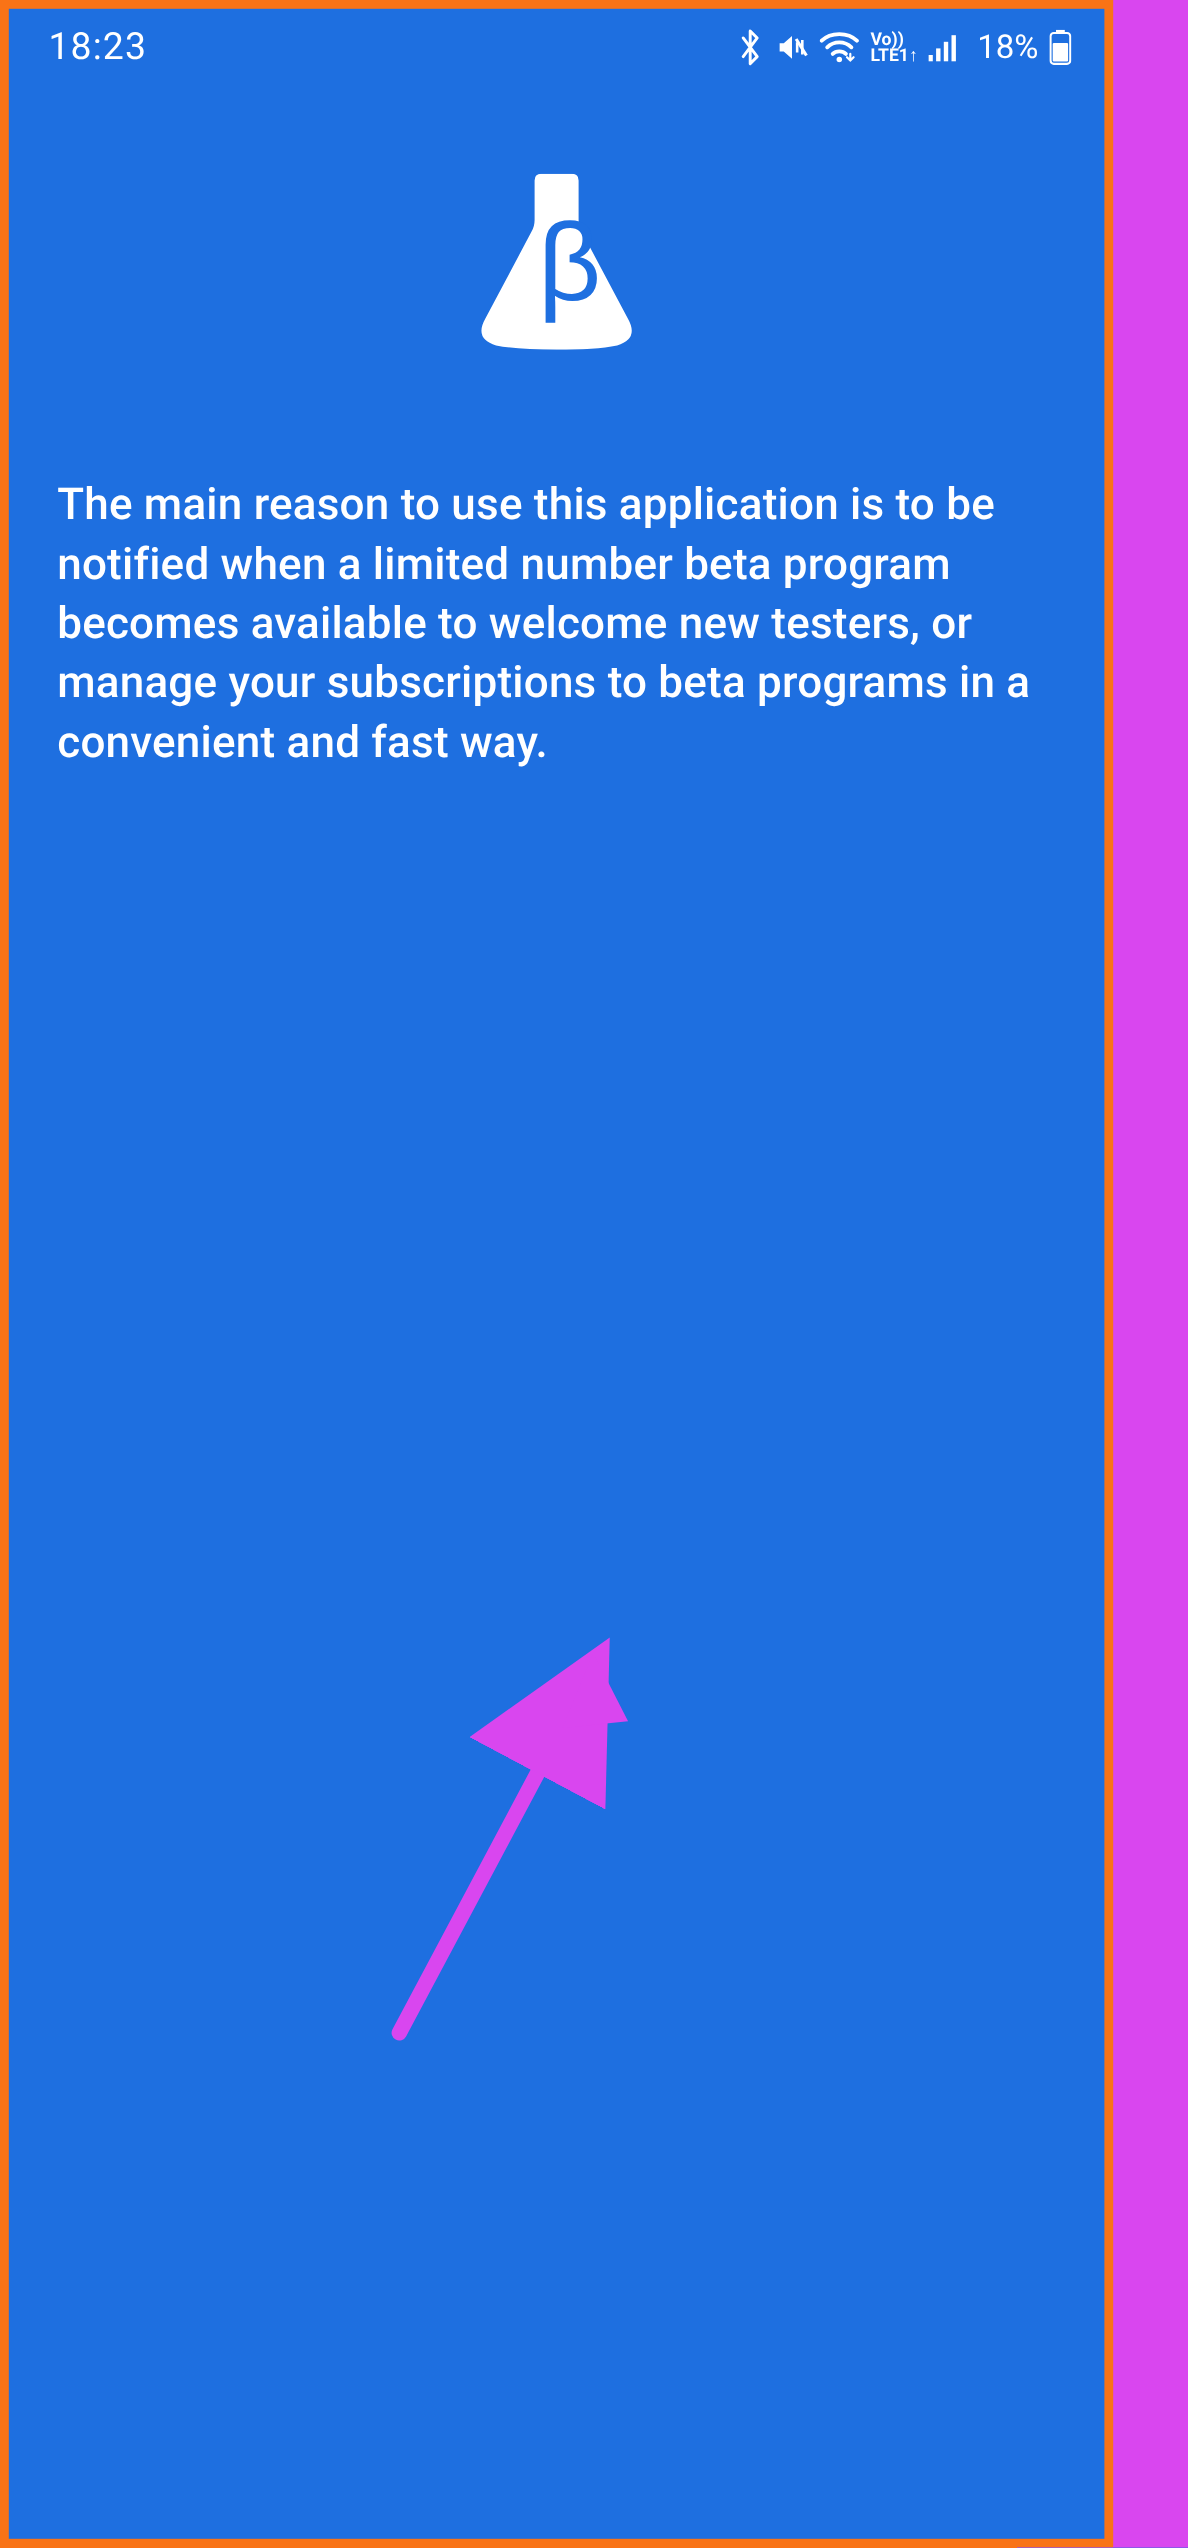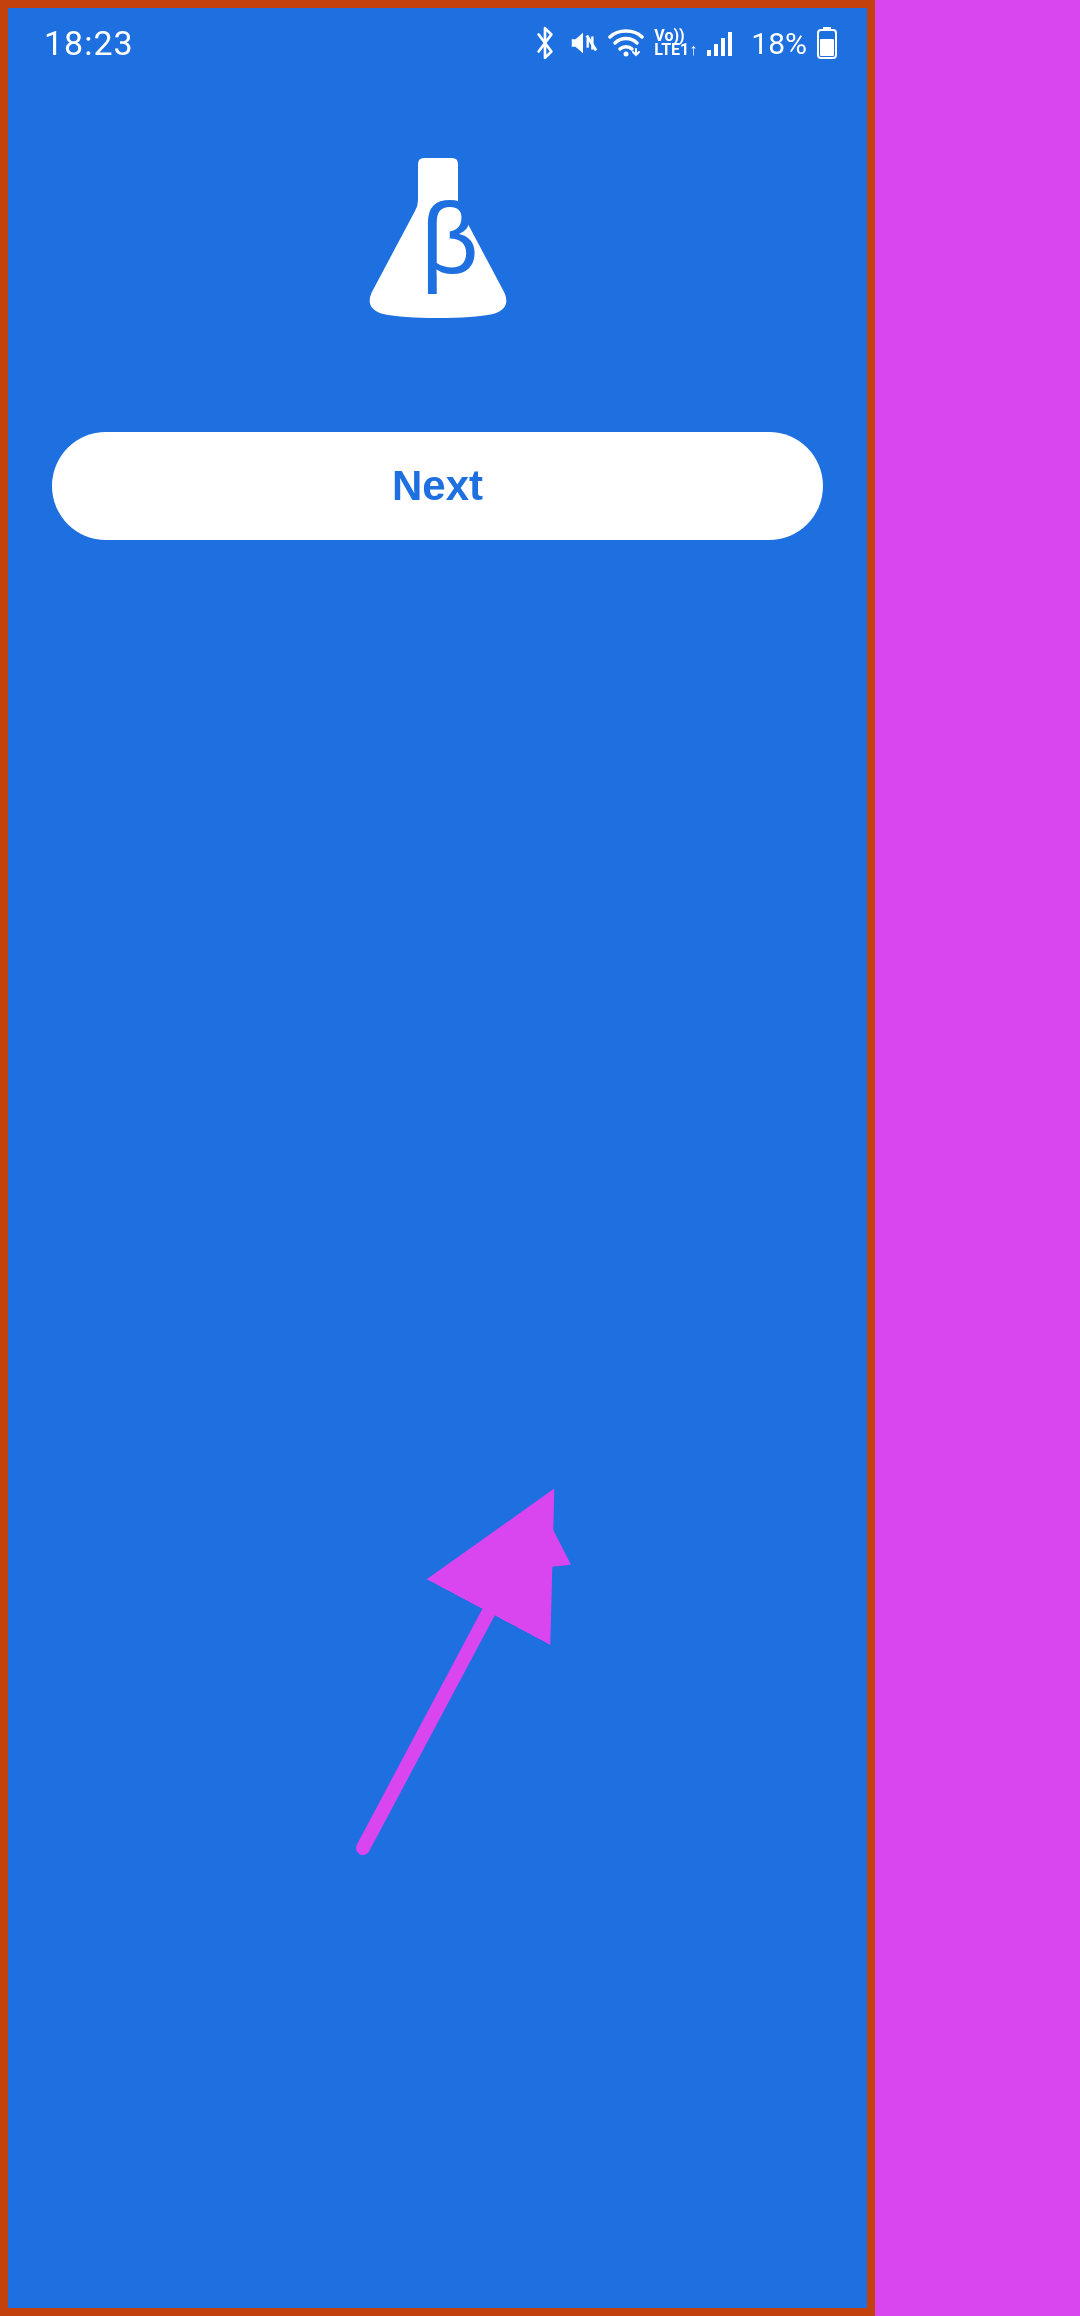--- a/index.html
+++ b/index.html
@@ -17,9 +17,9 @@
     background: #d946ef;
   }
   .outer-frame {
-    width: 875px;
+    width: 1012px;
     height: 2316px;
-    background: #c2410c;
+    background: #f97316;
     padding: 8px;
   }
   .screen {

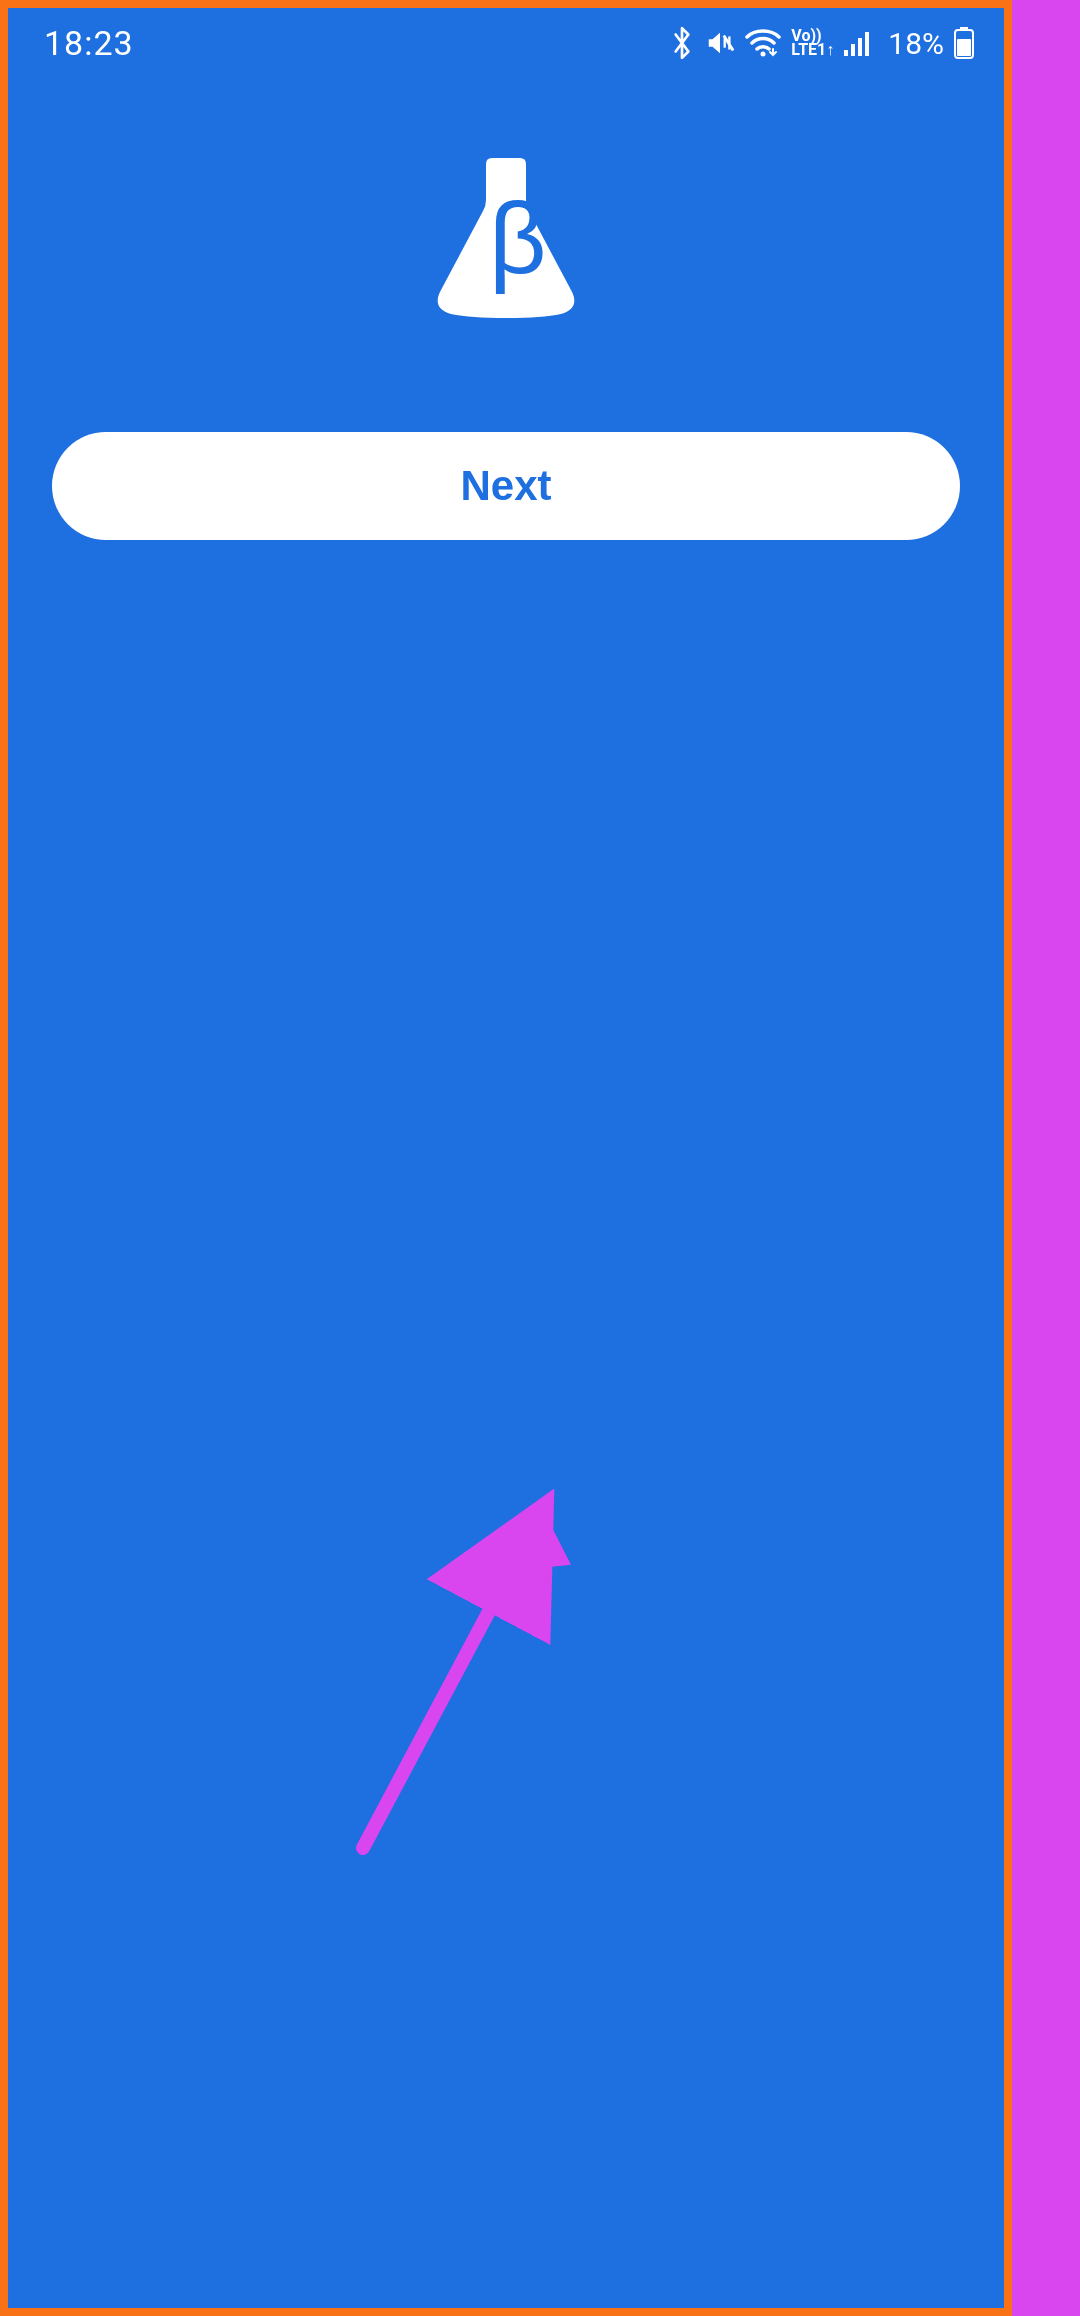--- a/index.html
+++ b/index.html
@@ -198,6 +198,7 @@
         </span>
       </div>
 
+      <p class="paragraph">The main reason to use this application is to be notified when a limited number beta program becomes available to welcome new testers, or manage your subscriptions to beta programs in a convenient and fast way.</p>
 
       <button class="next-button">Next</button>
     </div>

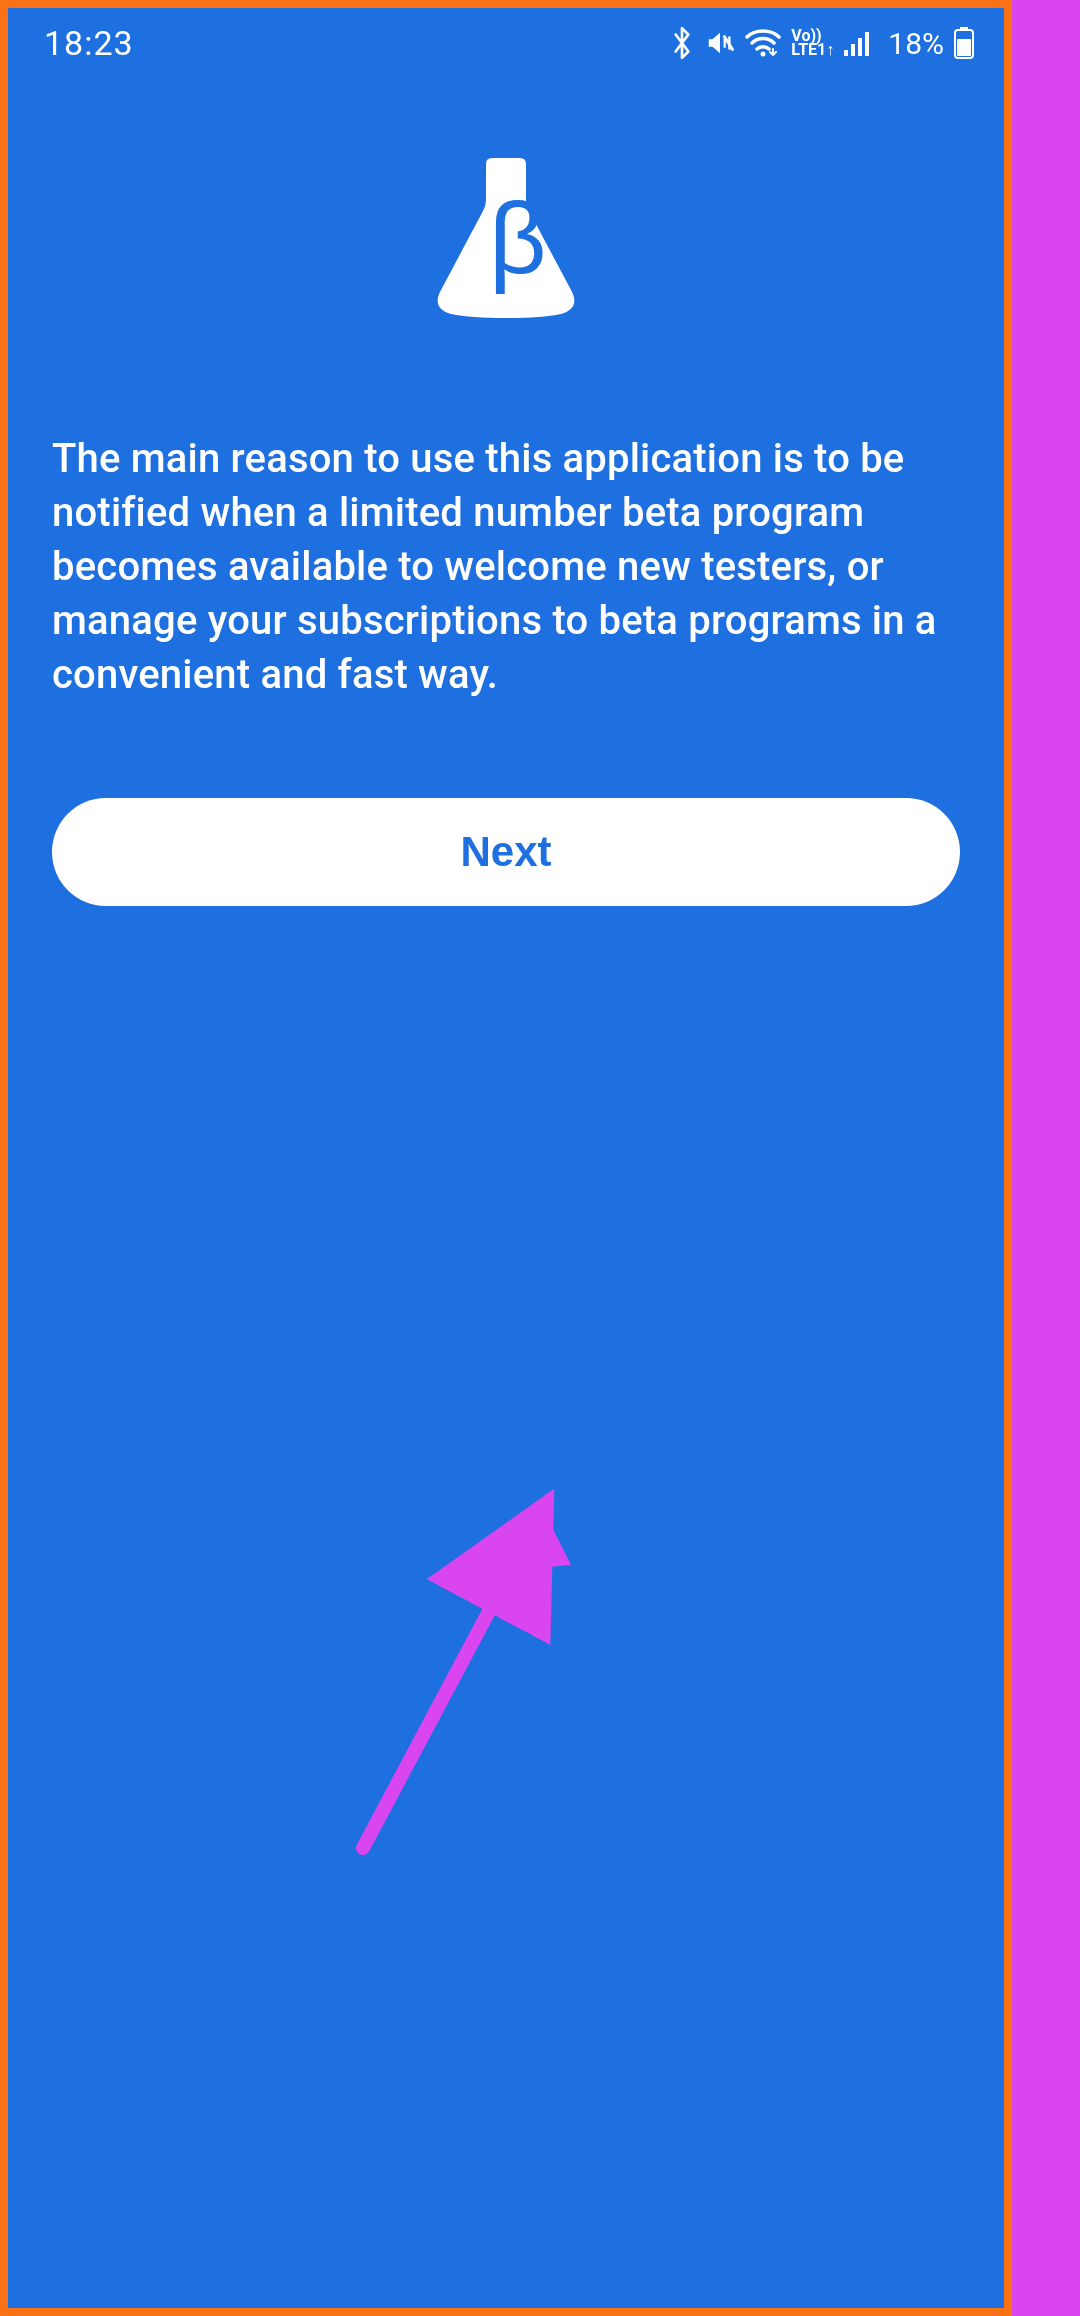--- a/index.html
+++ b/index.html
@@ -200,7 +200,6 @@
 
       <p class="paragraph">The main reason to use this application is to be notified when a limited number beta program becomes available to welcome new testers, or manage your subscriptions to beta programs in a convenient and fast way.</p>
 
-      <button class="next-button">Next</button>
     </div>
 
     <svg class="annotation-arrow" width="1080" height="2316" viewBox="0 0 1080 2316" style="left:0; top:0;">

